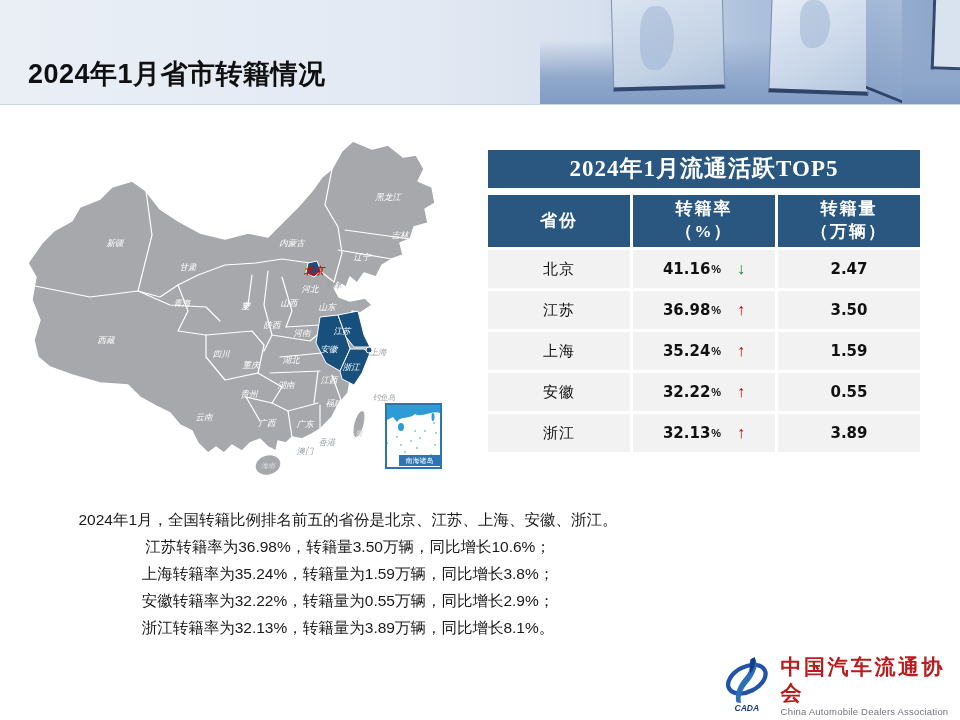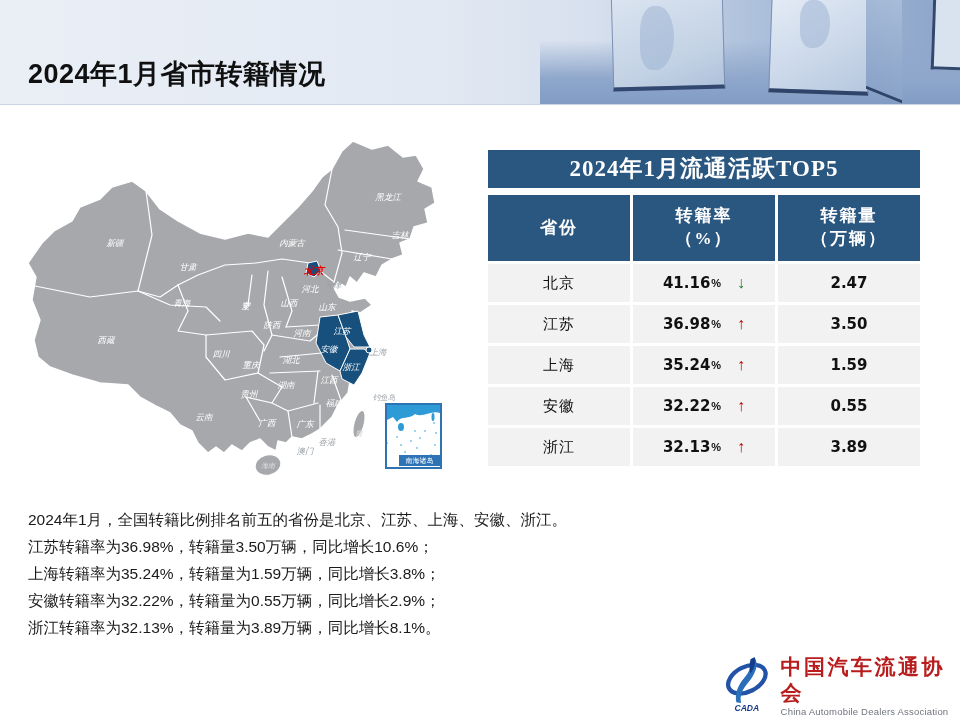--- a/index.html
+++ b/index.html
@@ -49,7 +49,7 @@
   .tbl-title{height:38px;background:#2A5780;color:#FFFFFF;text-align:center;line-height:38px;
              font-family:"Liberation Serif","DejaVu Serif",serif;font-weight:bold;font-size:23px;
              letter-spacing:1px;}
-  .thead{display:flex;margin-top:7px;height:66px;}
+  .thead{display:flex;margin-top:7px;height:52px;}
   .th{flex:1;background:#2A5780;color:#FFFFFF;display:flex;flex-direction:column;
       align-items:center;justify-content:center;font-family:"Liberation Serif","DejaVu Serif",serif;
       font-weight:bold;font-size:17px;line-height:1.35;letter-spacing:2px;}

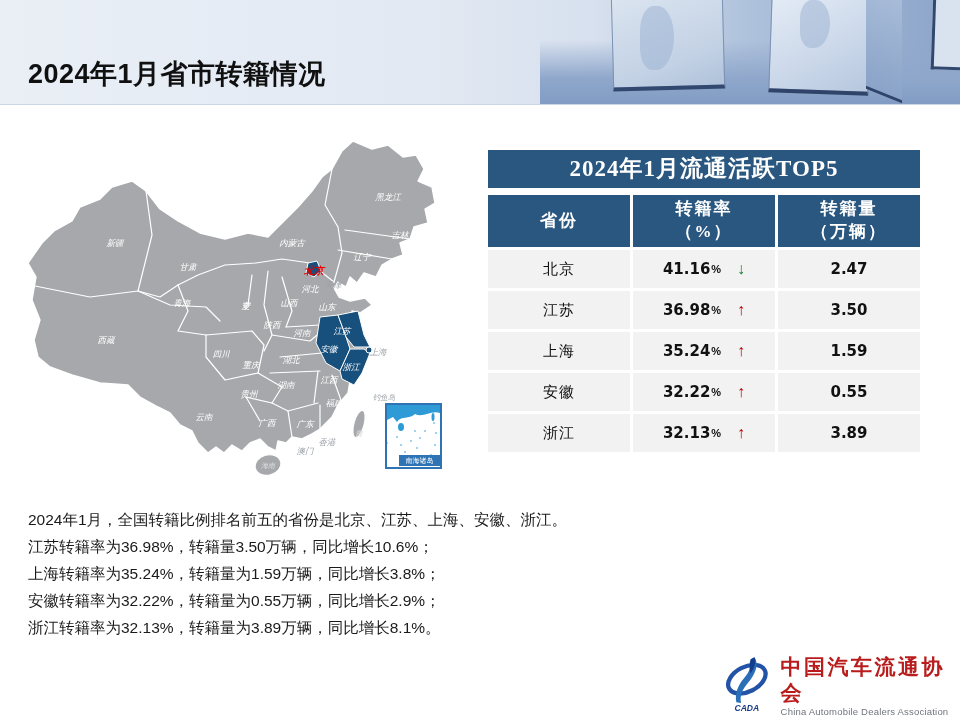--- a/index.html
+++ b/index.html
@@ -66,7 +66,7 @@
 
   
   .summary{position:absolute;left:28px;top:506px;width:640px;font-size:15.5px;color:#1A1A1A;}
-  .summary .line{height:27px;line-height:27px;white-space:nowrap;}
+  .summary .line{height:27px;line-height:27px;white-space:nowrap;text-align:center;}
 
   
   .logo{position:absolute;left:723px;top:654px;display:flex;align-items:flex-start;}

